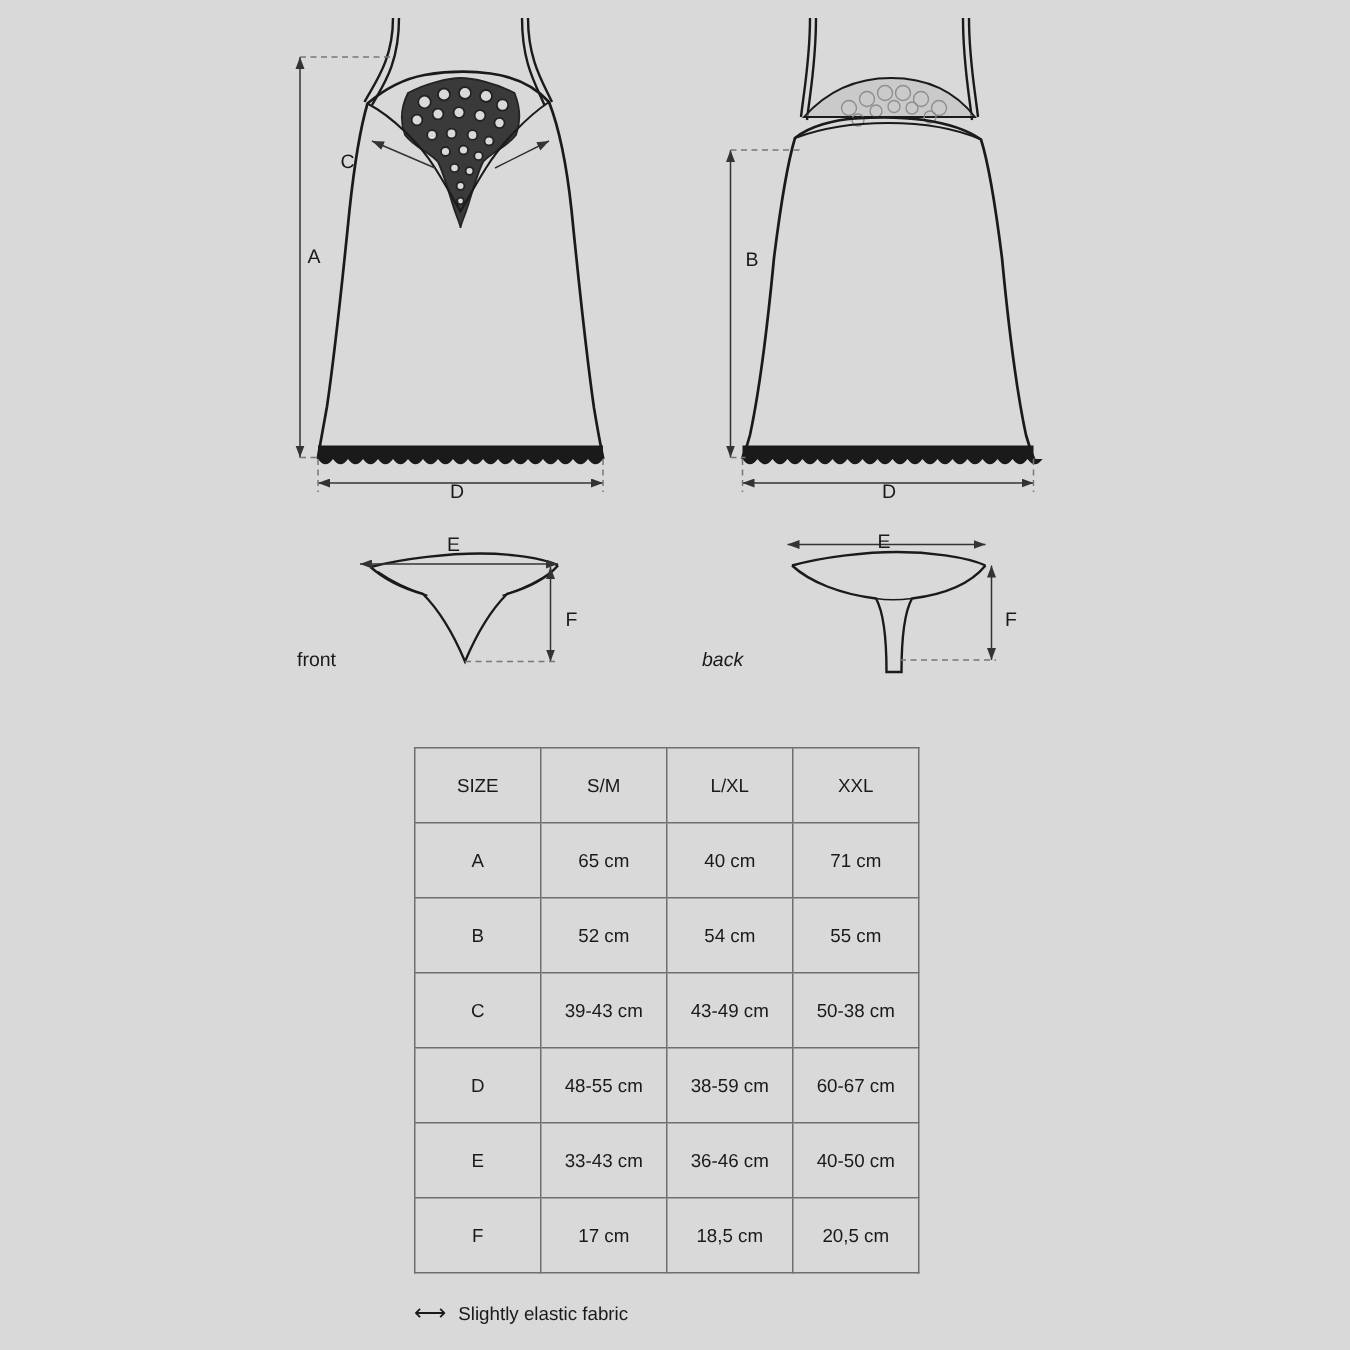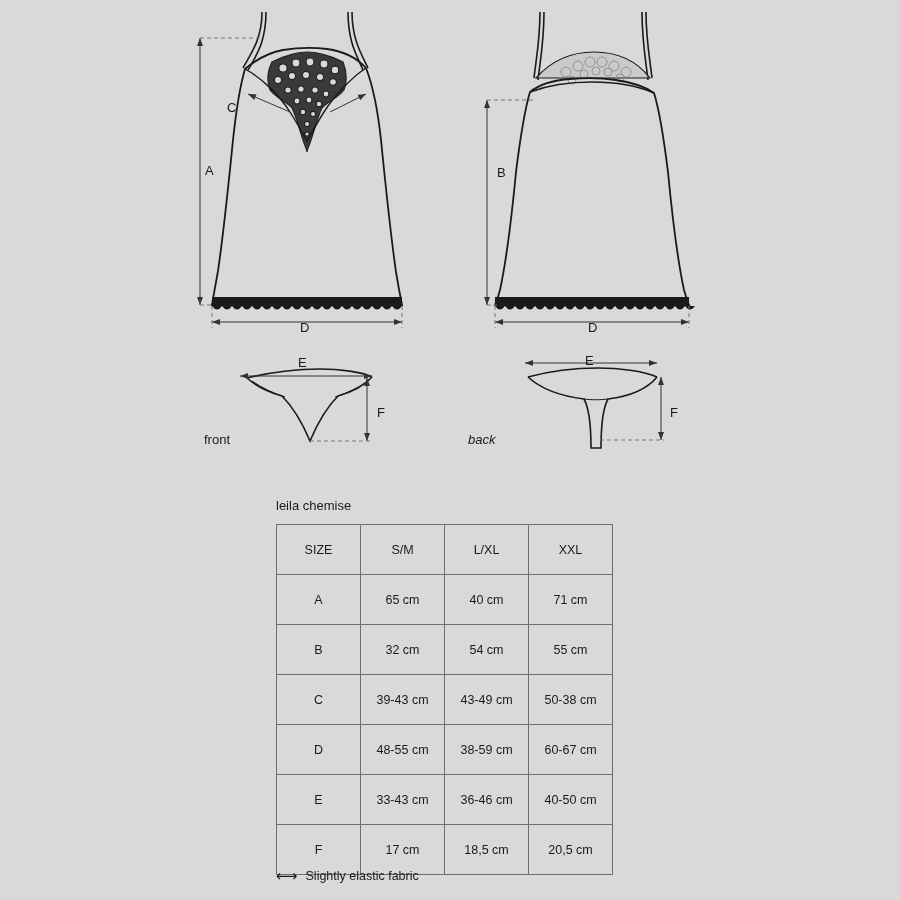--- a/index.html
+++ b/index.html
@@ -265,7 +265,7 @@
   <span class="label" style="left:585px; top:353px;">E</span>
   <span class="label" style="left:670px; top:405px;">F</span>
 
-  <span class="view-label" style="left:204px; top:432px;">front</span>
+  <span class="view-label" style="left:198px; top:432px;">front</span>
   <span class="view-label" style="left:468px; top:432px;font-style:italic;">back</span>
 
   <div class="table-wrap">

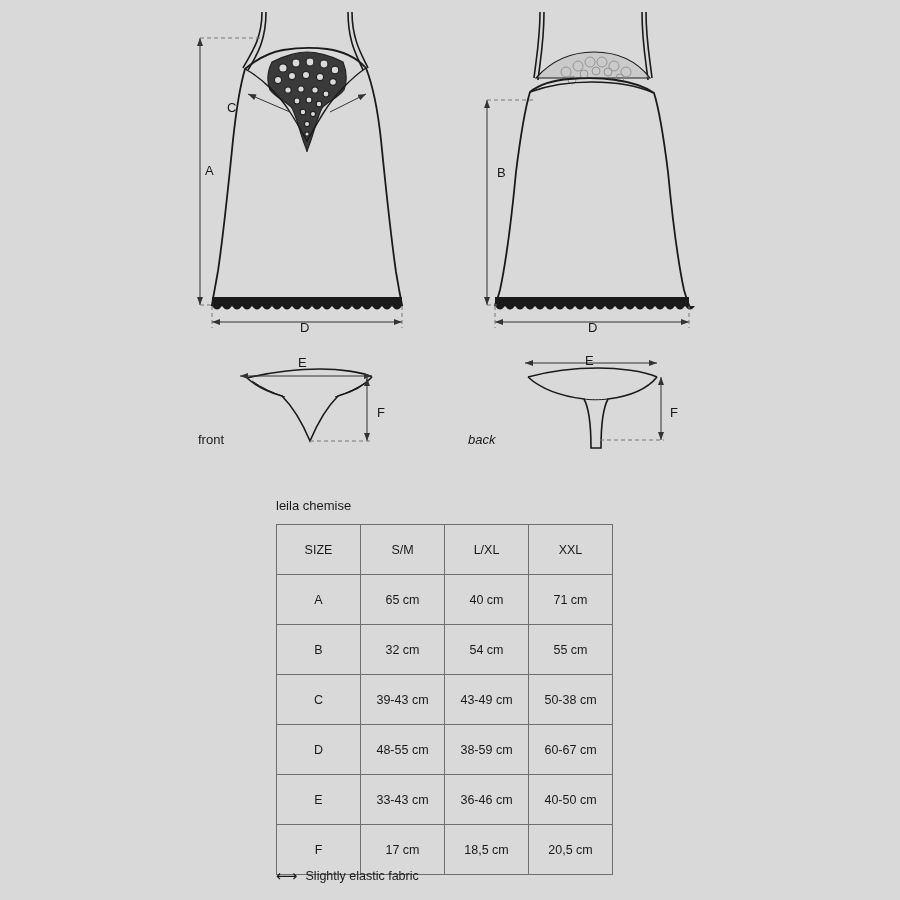--- a/index.html
+++ b/index.html
@@ -269,7 +269,6 @@
   <span class="view-label" style="left:468px; top:432px;font-style:italic;">back</span>
 
   <div class="table-wrap">
-    <div class="table-title">leila chemise</div>
     <table class="size-table">
       <colgroup>
           <col class="c1">

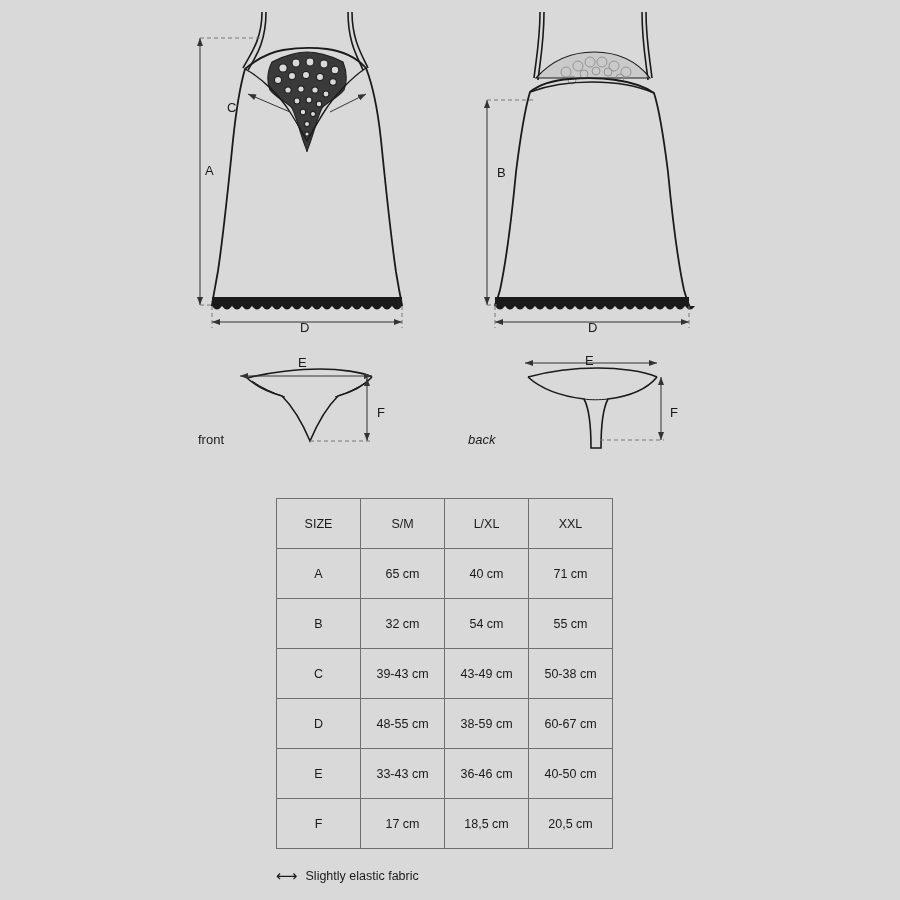--- a/index.html
+++ b/index.html
@@ -291,7 +291,7 @@
         </tr>
         <tr>
           <td>B</td>
-          <td>32 cm</td>
+          <td>52 cm</td>
           <td>54 cm</td>
           <td>55 cm</td>
         </tr>

